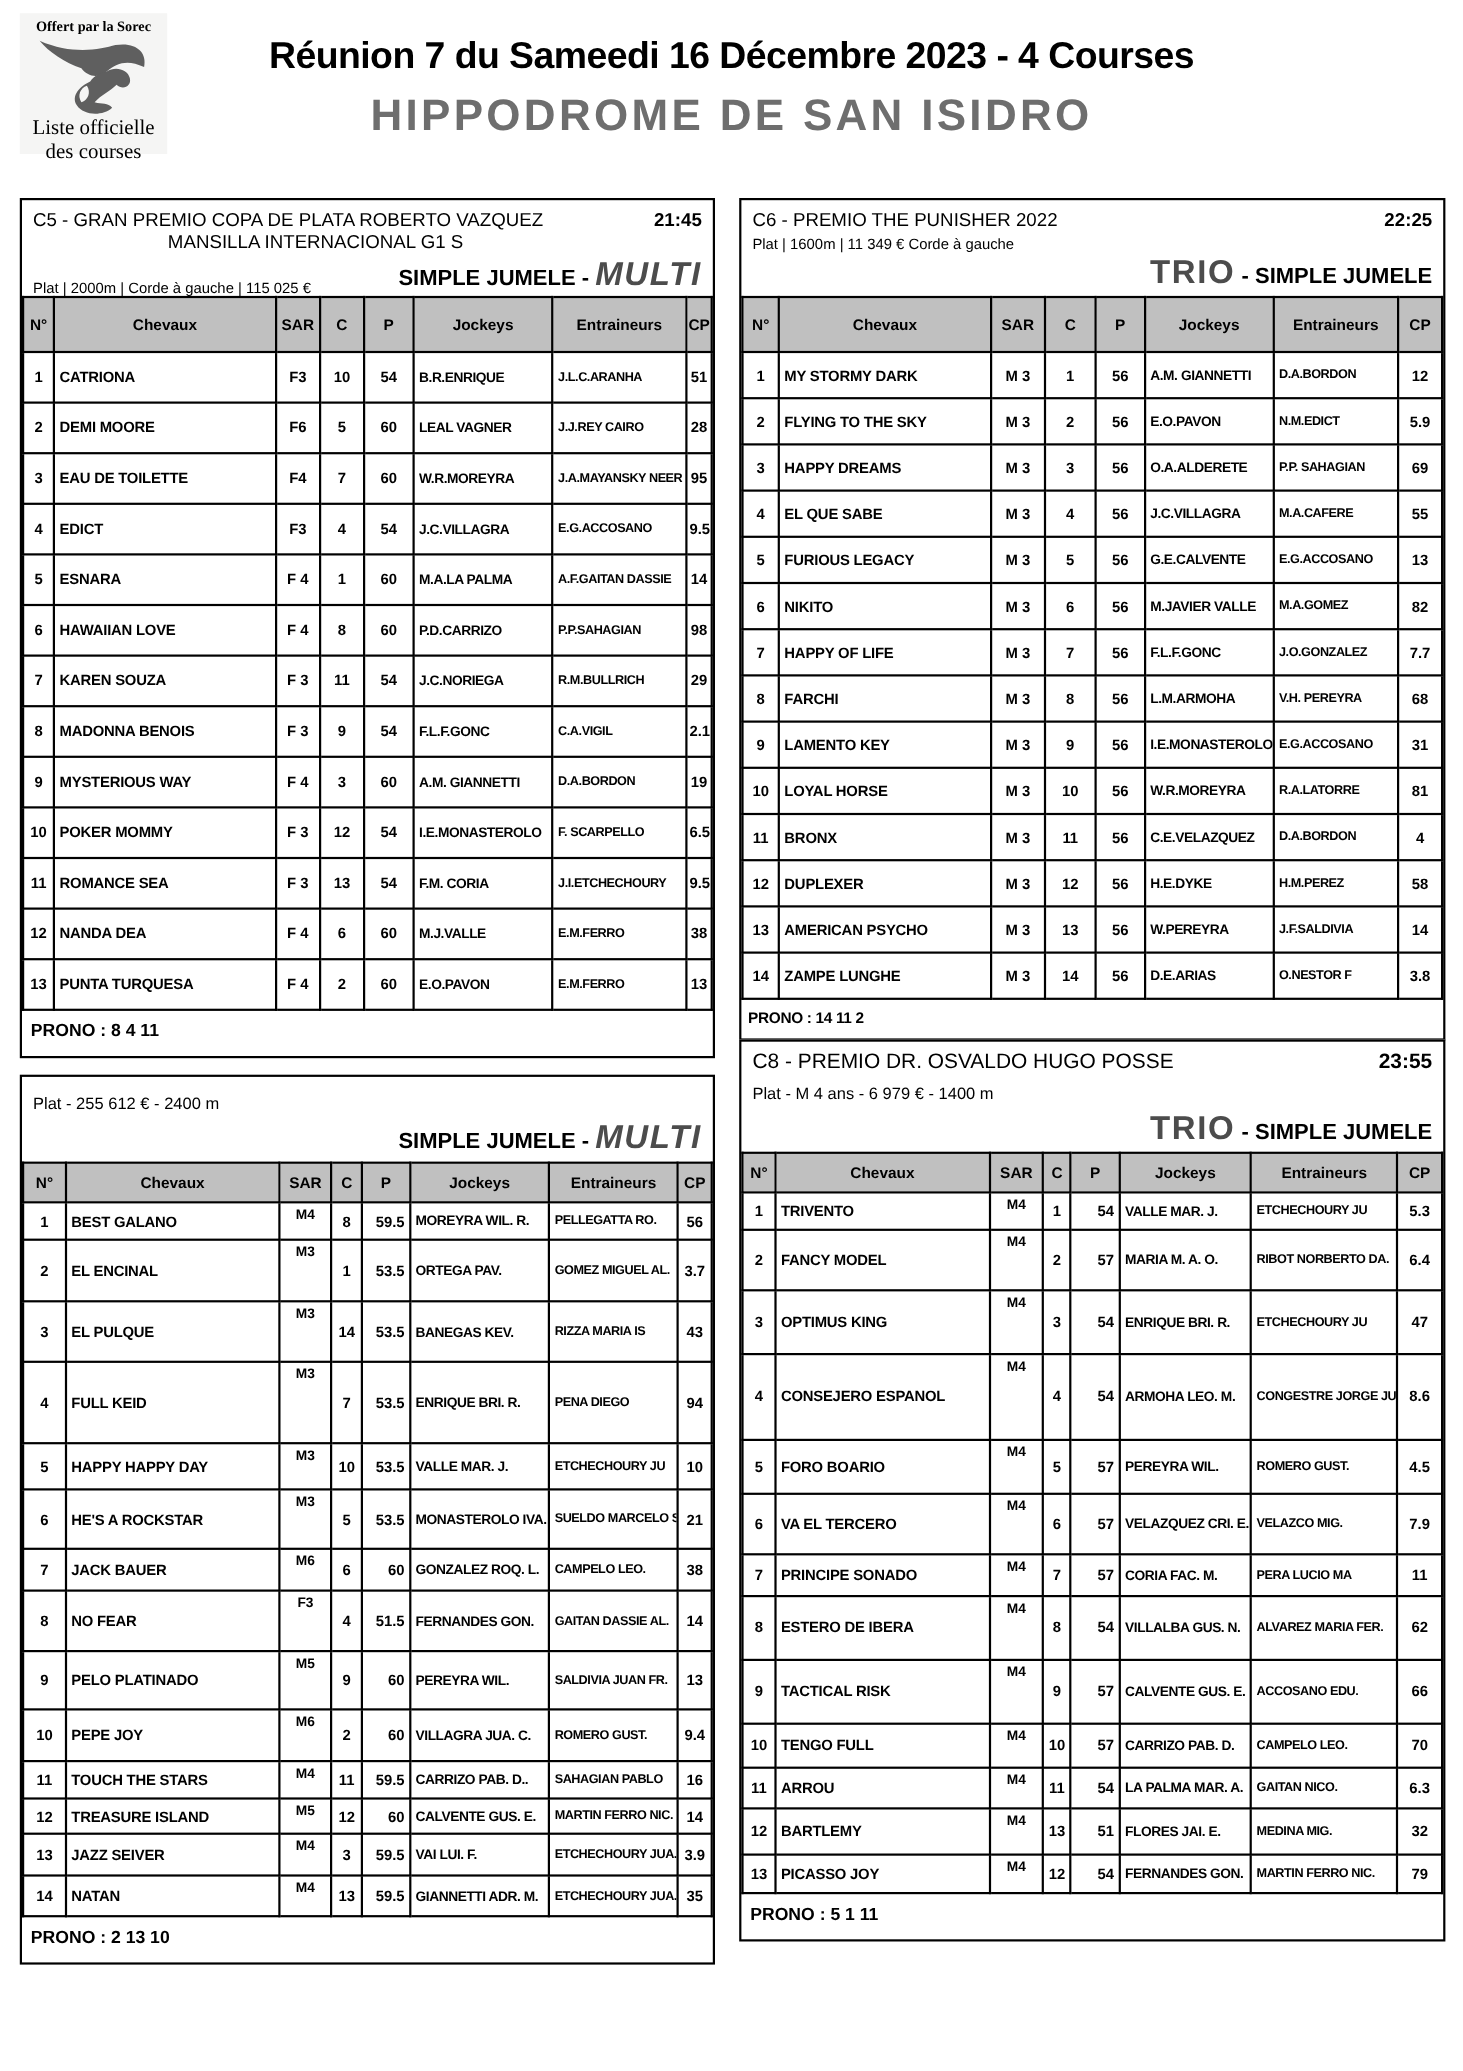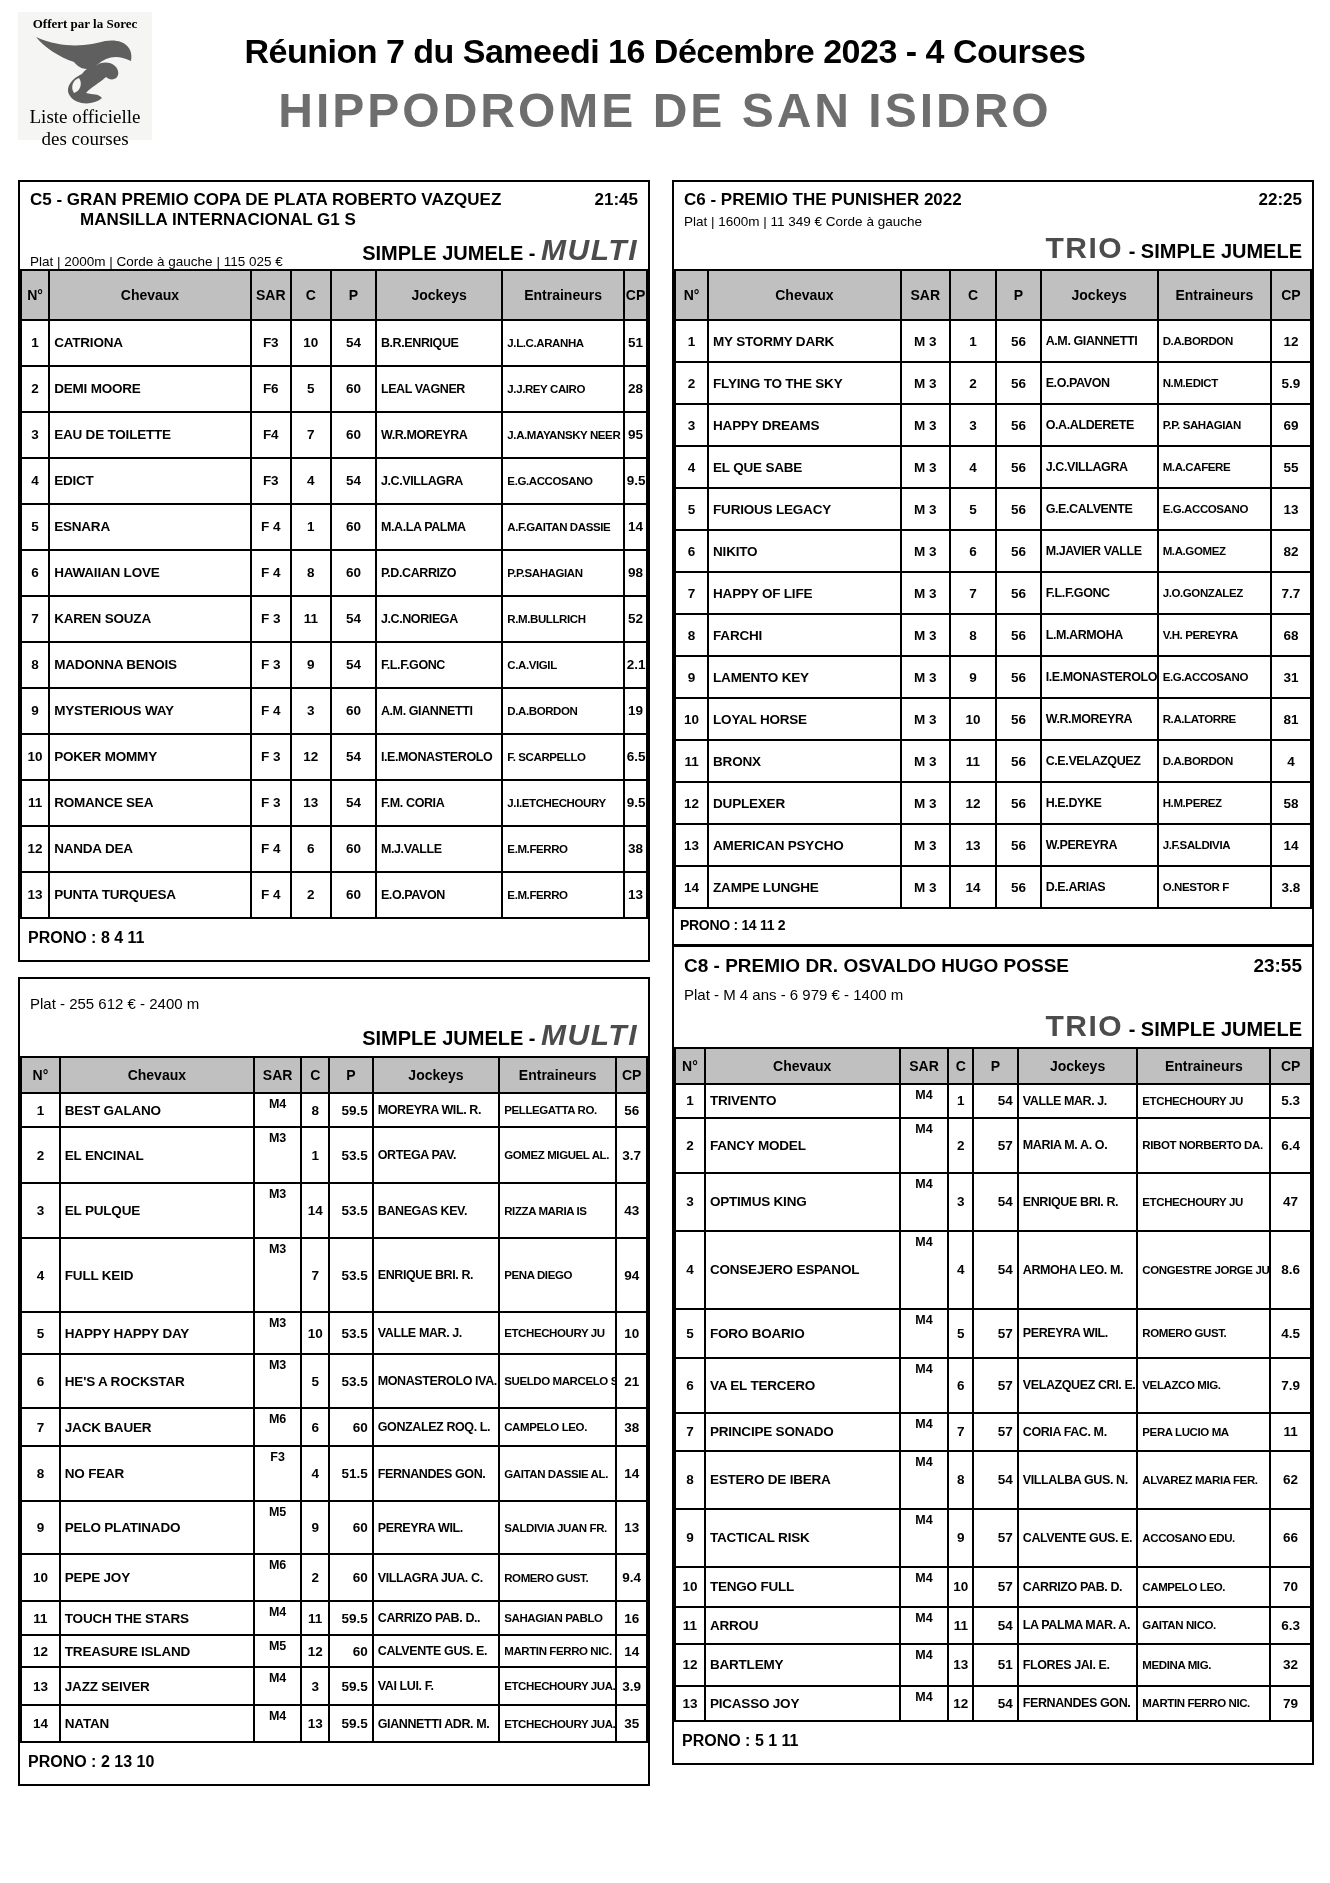--- a/index.html
+++ b/index.html
@@ -10,7 +10,7 @@
   
   .page-header{position:absolute;left:0;top:20px;width:100%;text-align:center;}
   .page-title{font-size:34px;font-weight:bold;margin:12px;letter-spacing:-0.5px;}
-  .page-subtitle{font-size:48px;font-weight:bold;color:#6e6e6e;margin:10px 0 0;letter-spacing:3px;}
+  .page-subtitle{font-size:40px;font-weight:bold;color:#6e6e6e;margin:10px 0 0;letter-spacing:3px;}
   .logo{
     position:absolute;left:18px;top:12px;width:134px;height:128px;background:#f5f5f4;
     text-align:center;font-family:"Liberation Serif", serif;

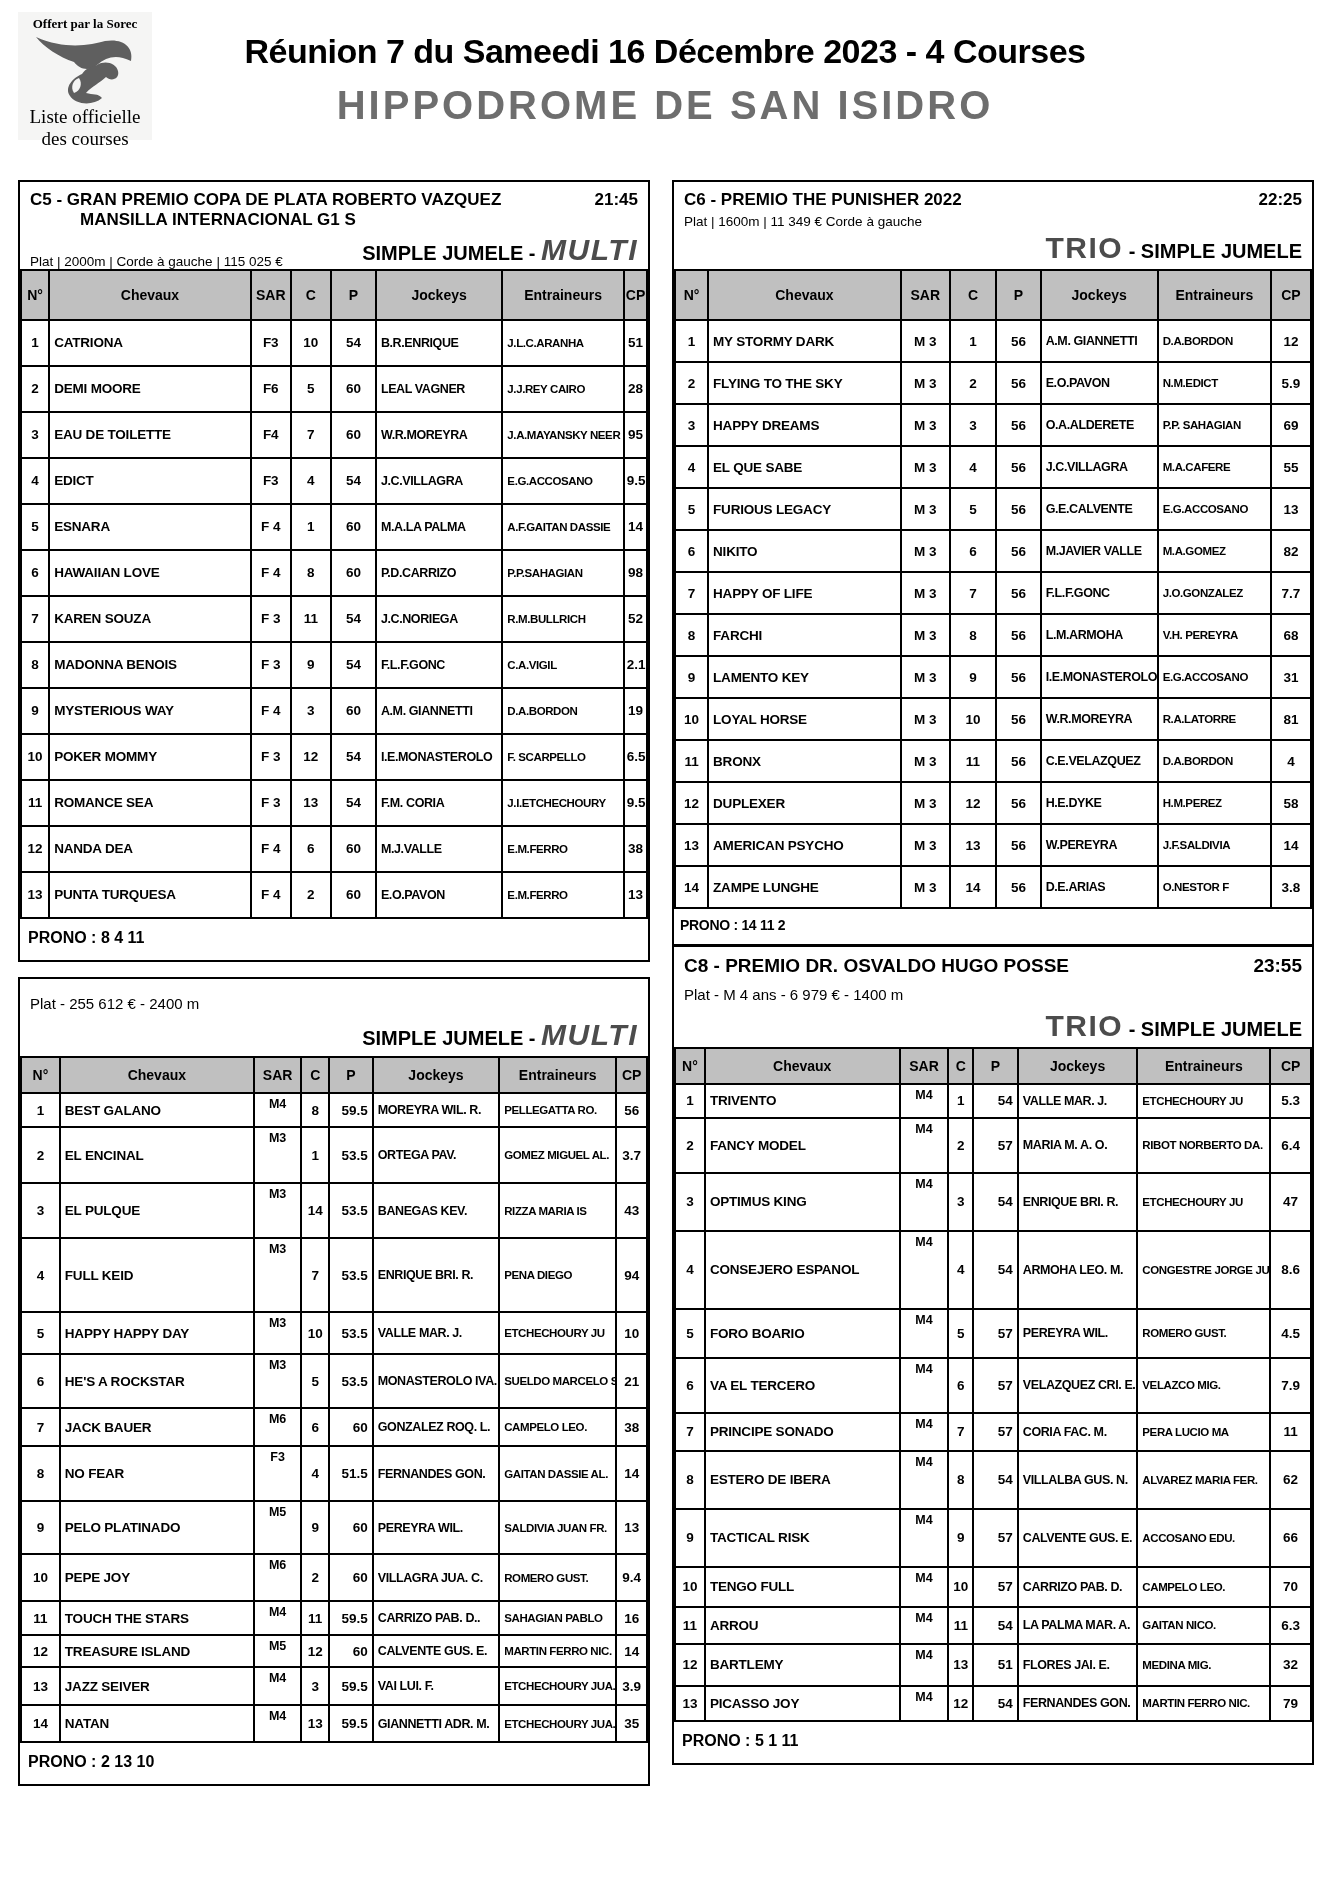--- a/index.html
+++ b/index.html
@@ -26,7 +26,7 @@
   #race-c8{left:672px;top:945px;width:642px;}
   .race-head{padding:8px 10px 0;}
   .title-row{display:flex;justify-content:space-between;align-items:flex-start;}
-  .title{font-weight:bold;font-size:17px;line-height:1.2;}
+  .title{font-weight:normal;font-size:17px;line-height:1.2;text-align:center;}
   .title .indent{padding-left:50px;}
   .time{font-weight:bold;font-size:17px;white-space:nowrap;padding-left:6px;}
   #race-c7 .title{font-size:15px;letter-spacing:-0.4px;}

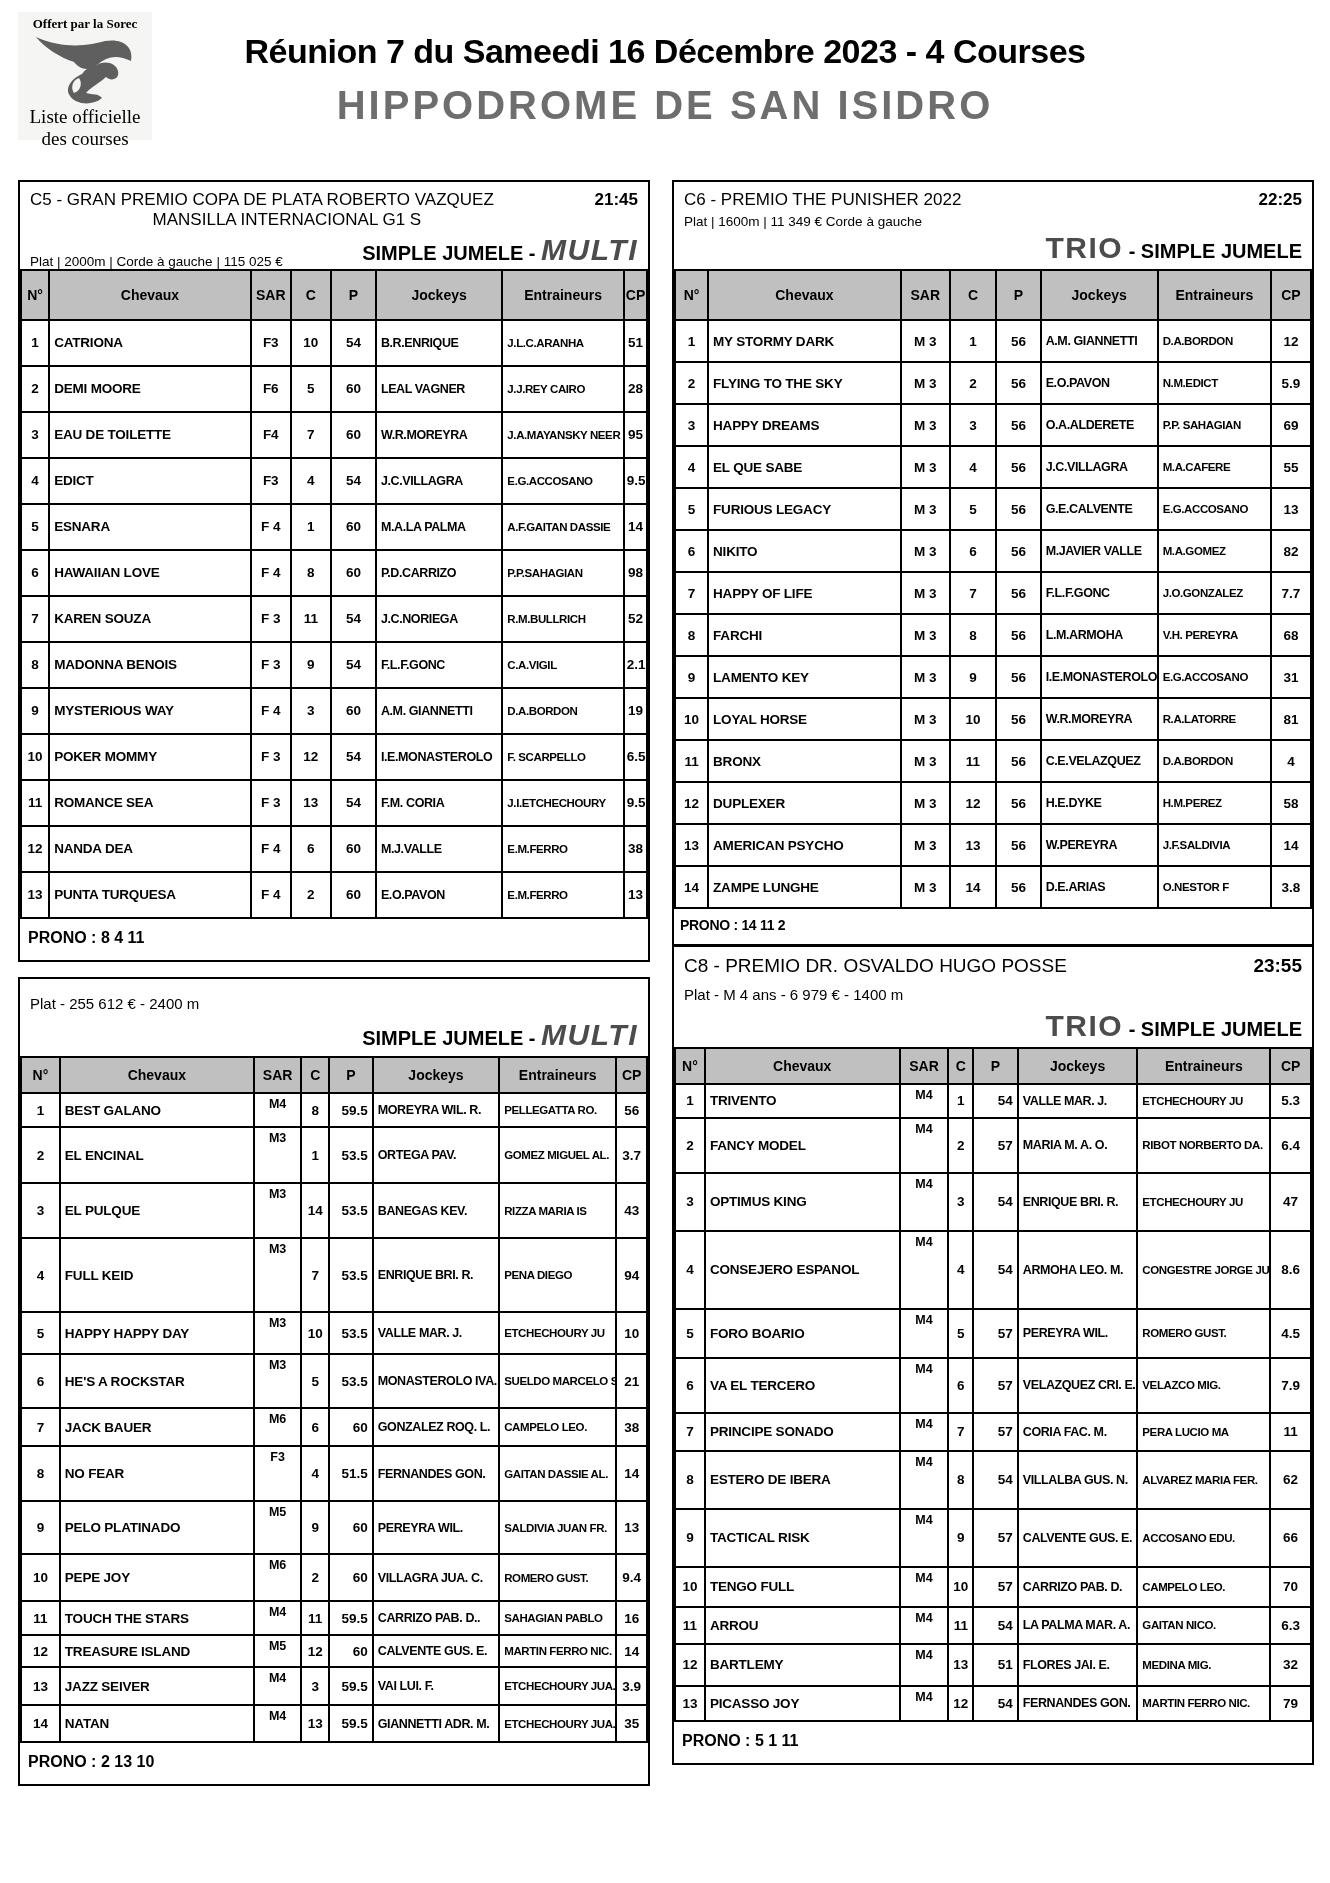--- a/index.html
+++ b/index.html
@@ -193,7 +193,7 @@
           <td class="col-4">54</td>
           <td class="col-5">J.C.NORIEGA</td>
           <td class="col-6">R.M.BULLRICH</td>
-          <td class="col-7">52</td>
+          <td class="col-7">29</td>
         </tr>
         <tr style="height: 46px;">
           <td class="col-0">8</td>

